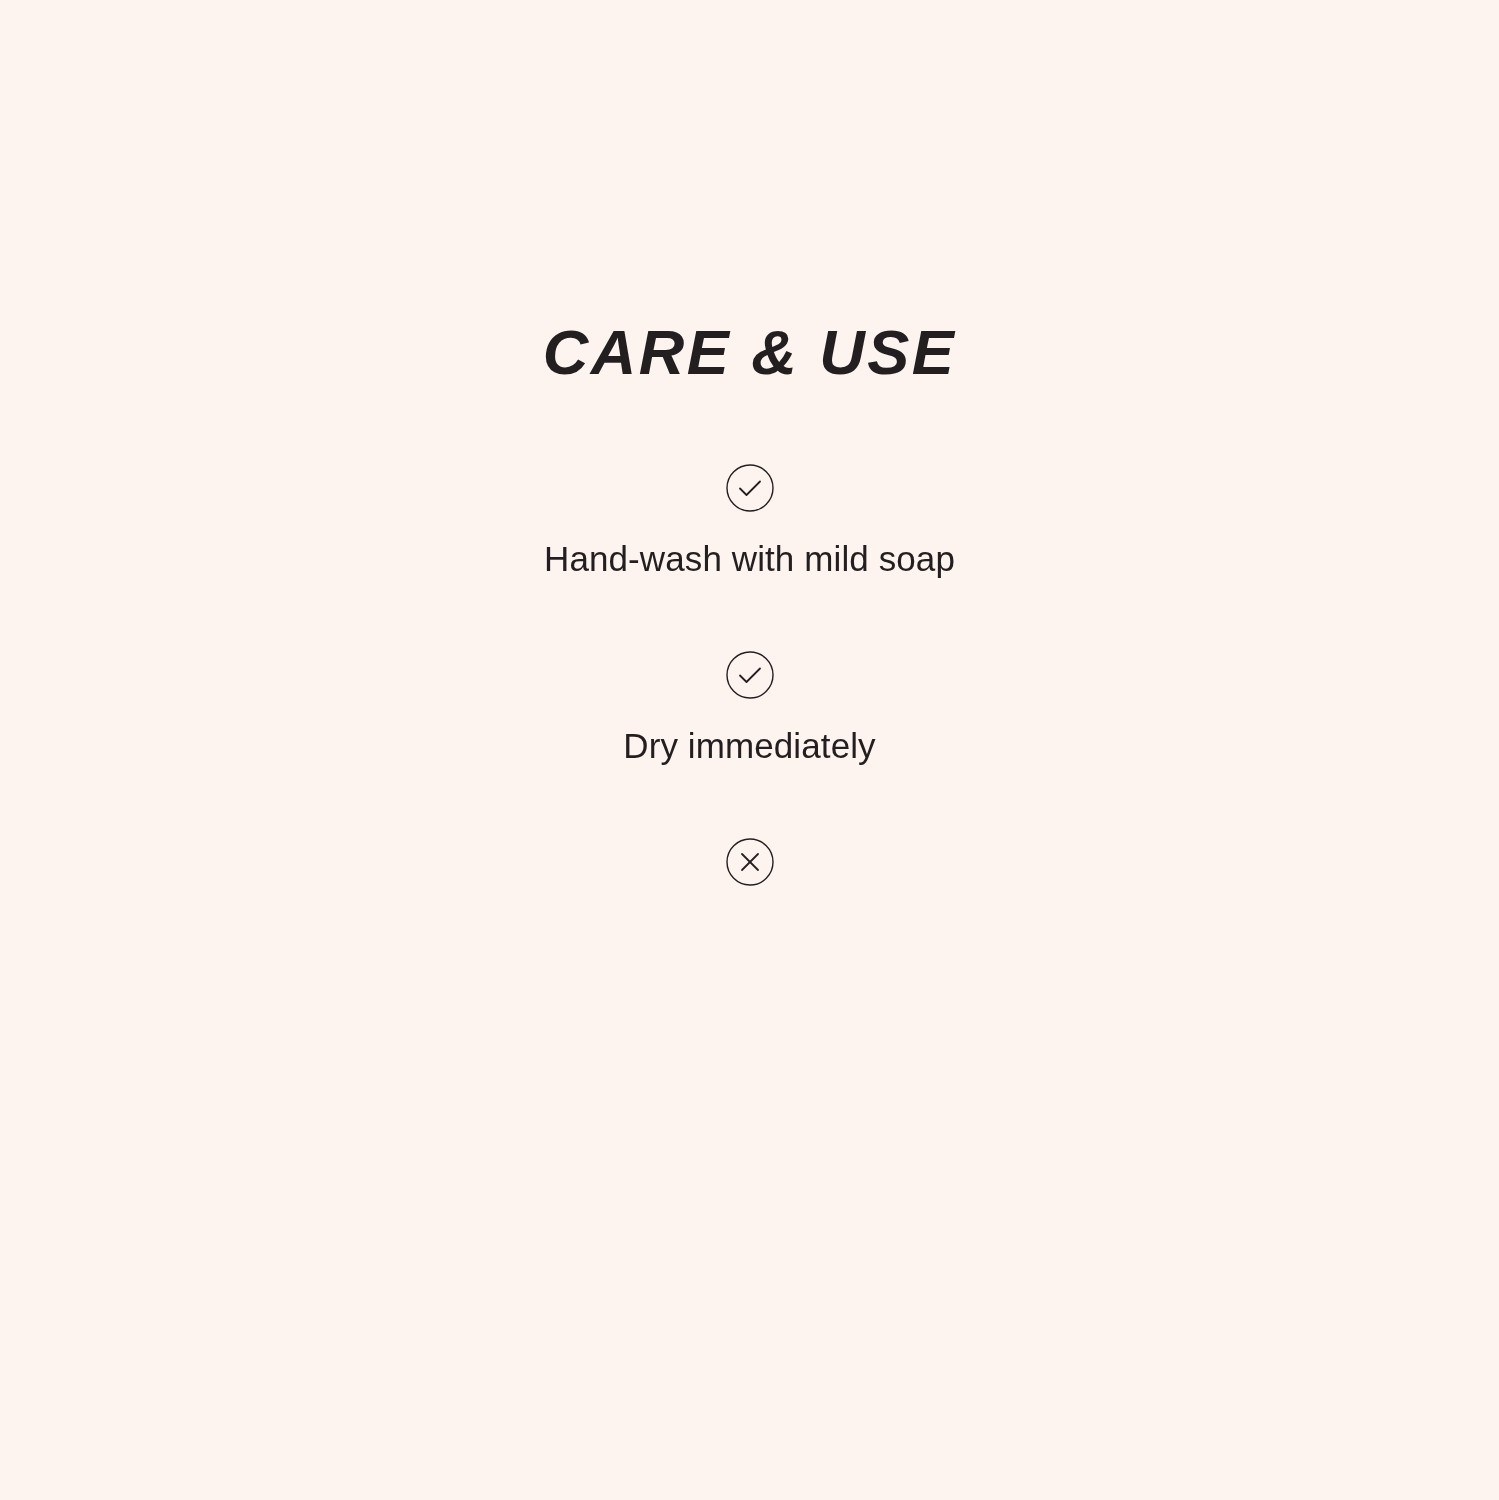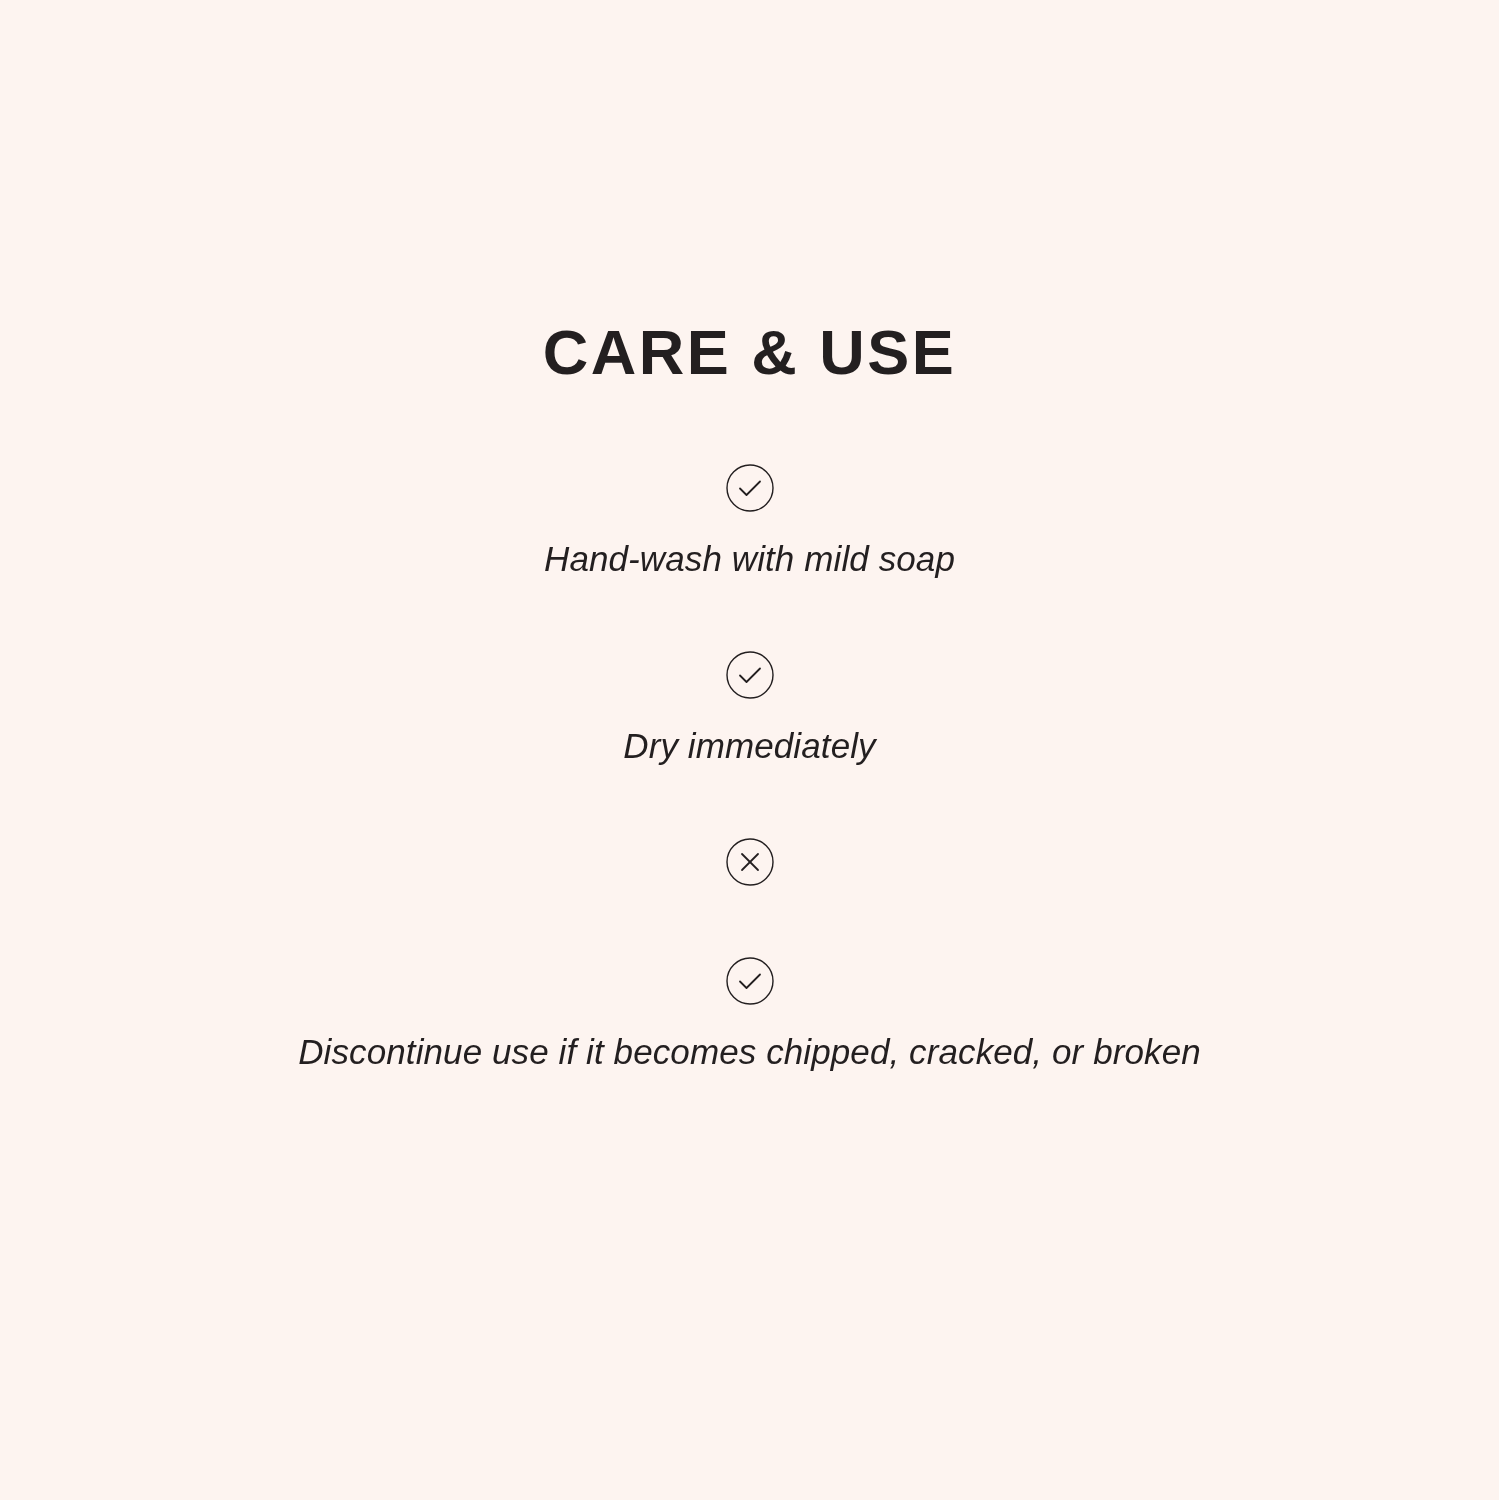--- a/index.html
+++ b/index.html
@@ -32,6 +32,7 @@
     text-align: center;
     line-height: 1.1;
     margin: 0;
+    font-style: italic;
   }
   .items {
     width: 100%;

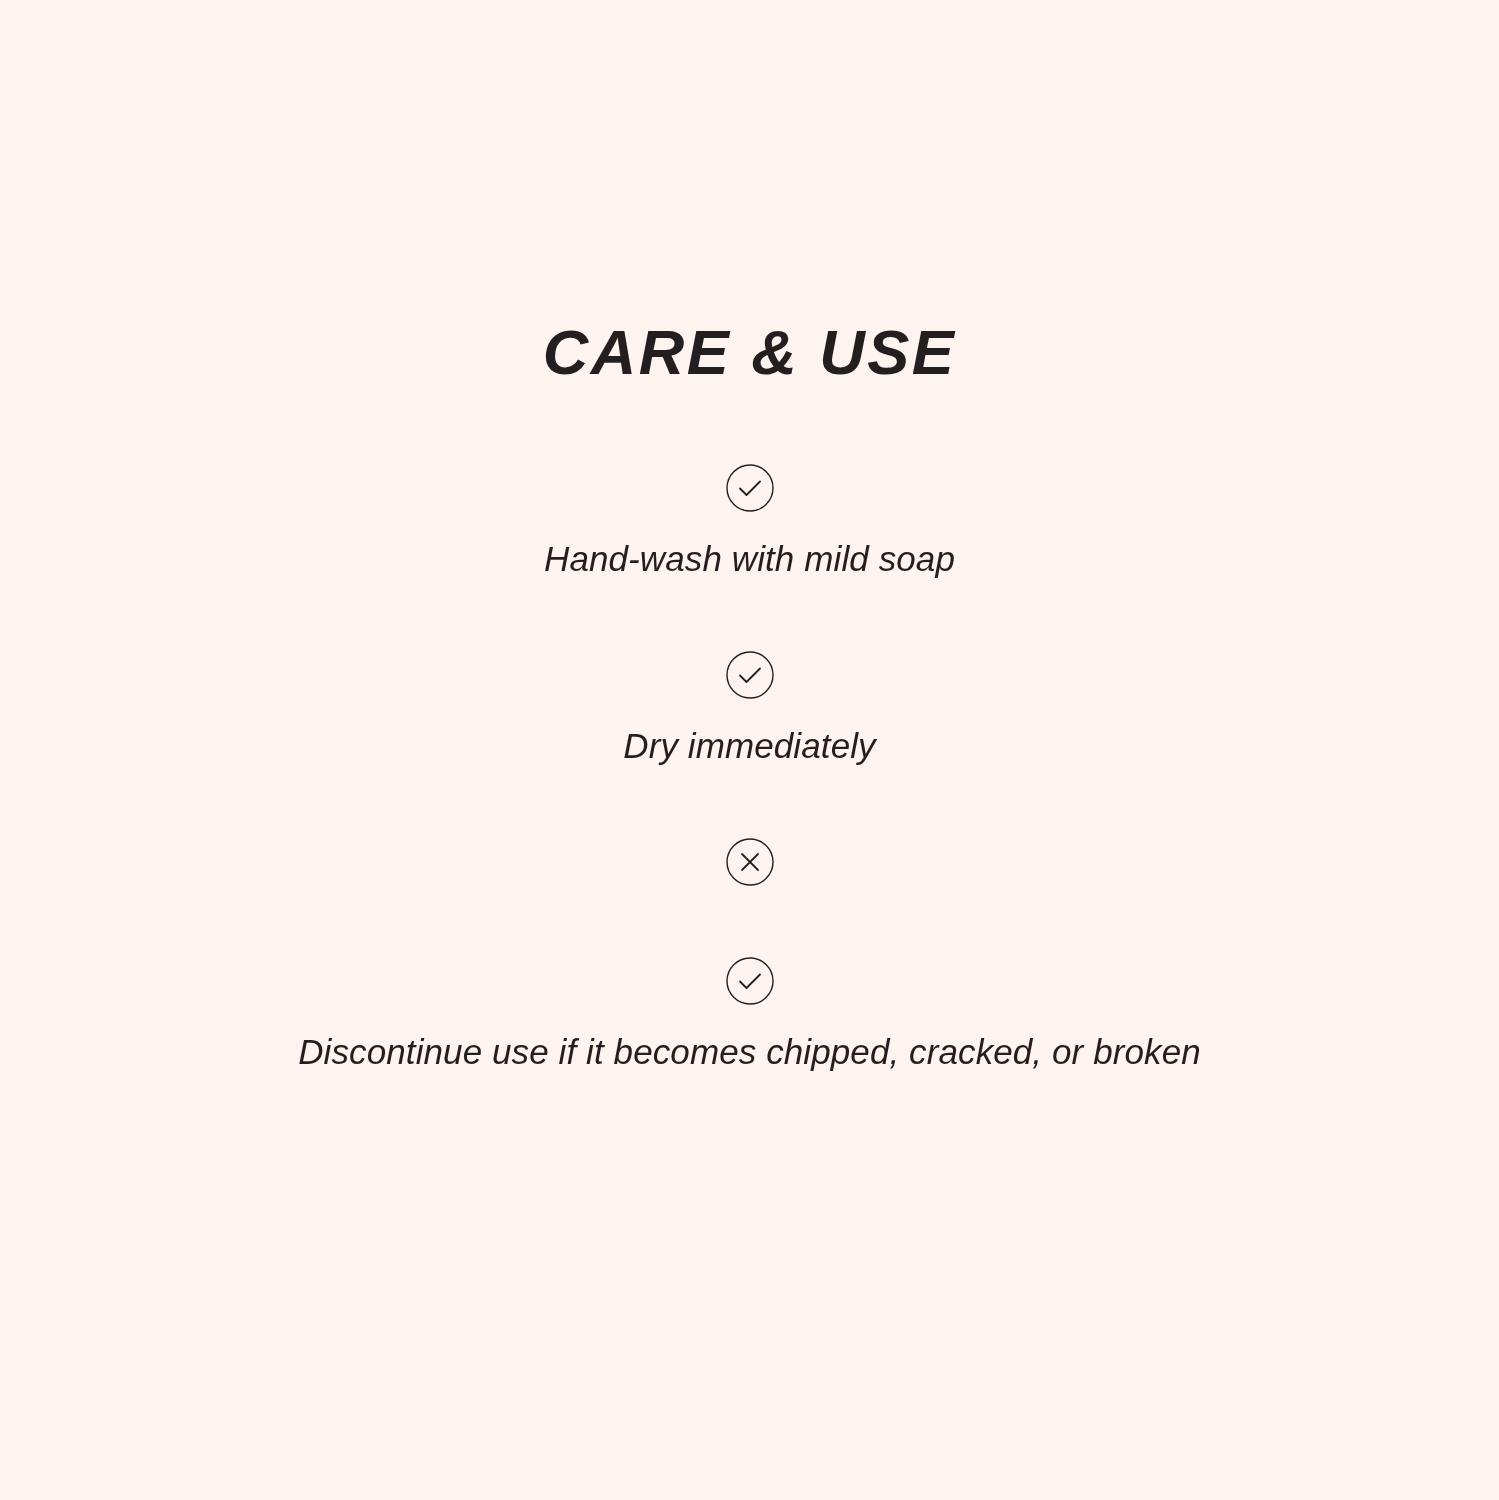--- a/index.html
+++ b/index.html
@@ -66,7 +66,6 @@
     text-align: center;
     letter-spacing: 0.1px;
     line-height: 1.25;
-    font-style: italic;
   }
 </style>
 </head>

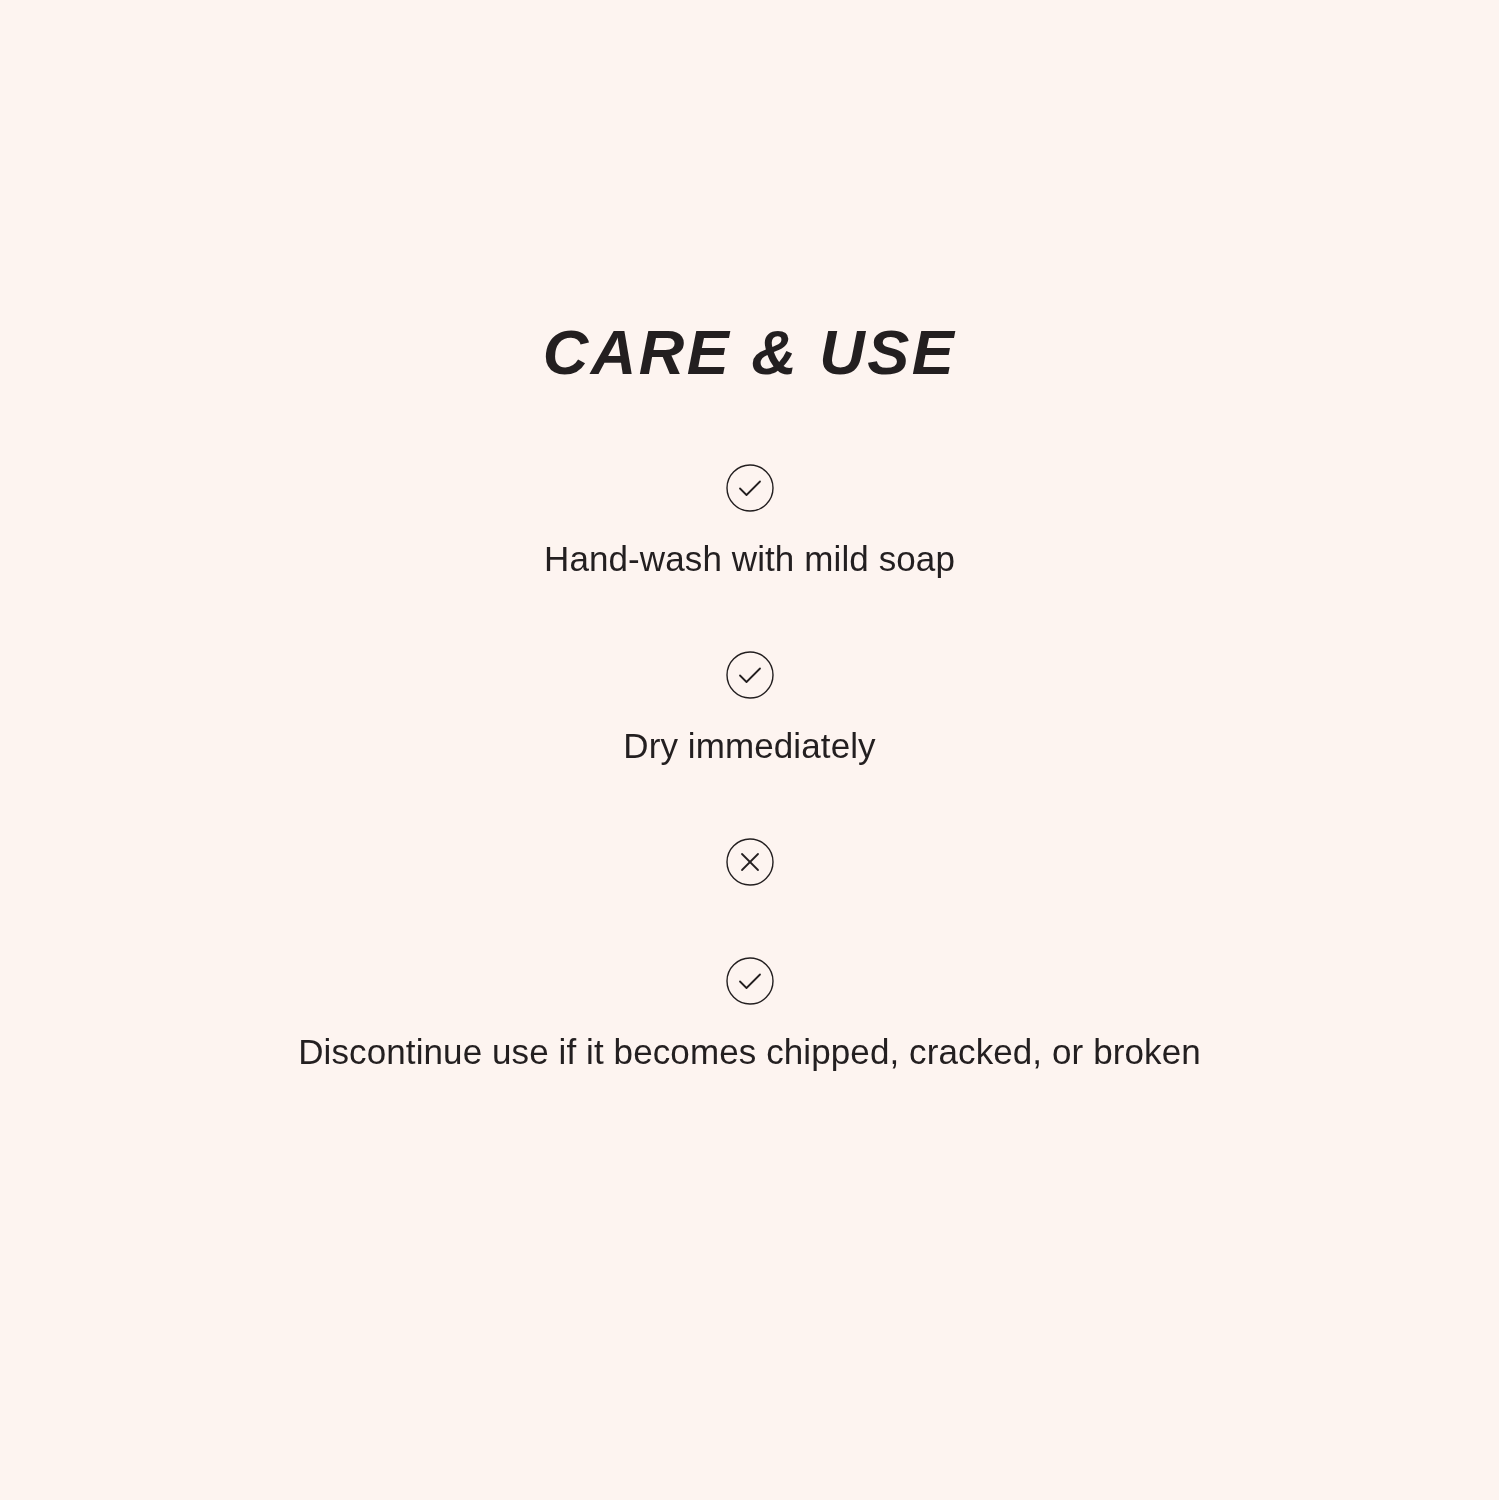--- a/index.html
+++ b/index.html
@@ -107,15 +107,6 @@
       </span>
     </div>
 
-    <div class="item">
-      <span class="icon">
-        <svg width="50" height="50" viewBox="0 0 50 50">
-          <circle cx="25" cy="25" r="23" fill="none" stroke="#231f20" stroke-width="1.4"></circle>
-          <polyline points="15,25.5 21.5,32 35,18.5" fill="none" stroke="#231f20" stroke-width="1.8" stroke-linecap="round" stroke-linejoin="round"></polyline>
-        </svg>
-      </span>
-      <div class="item-label">Discontinue use if it becomes chipped, cracked, or broken</div>
-    </div>
 
   </div>
 </div>

